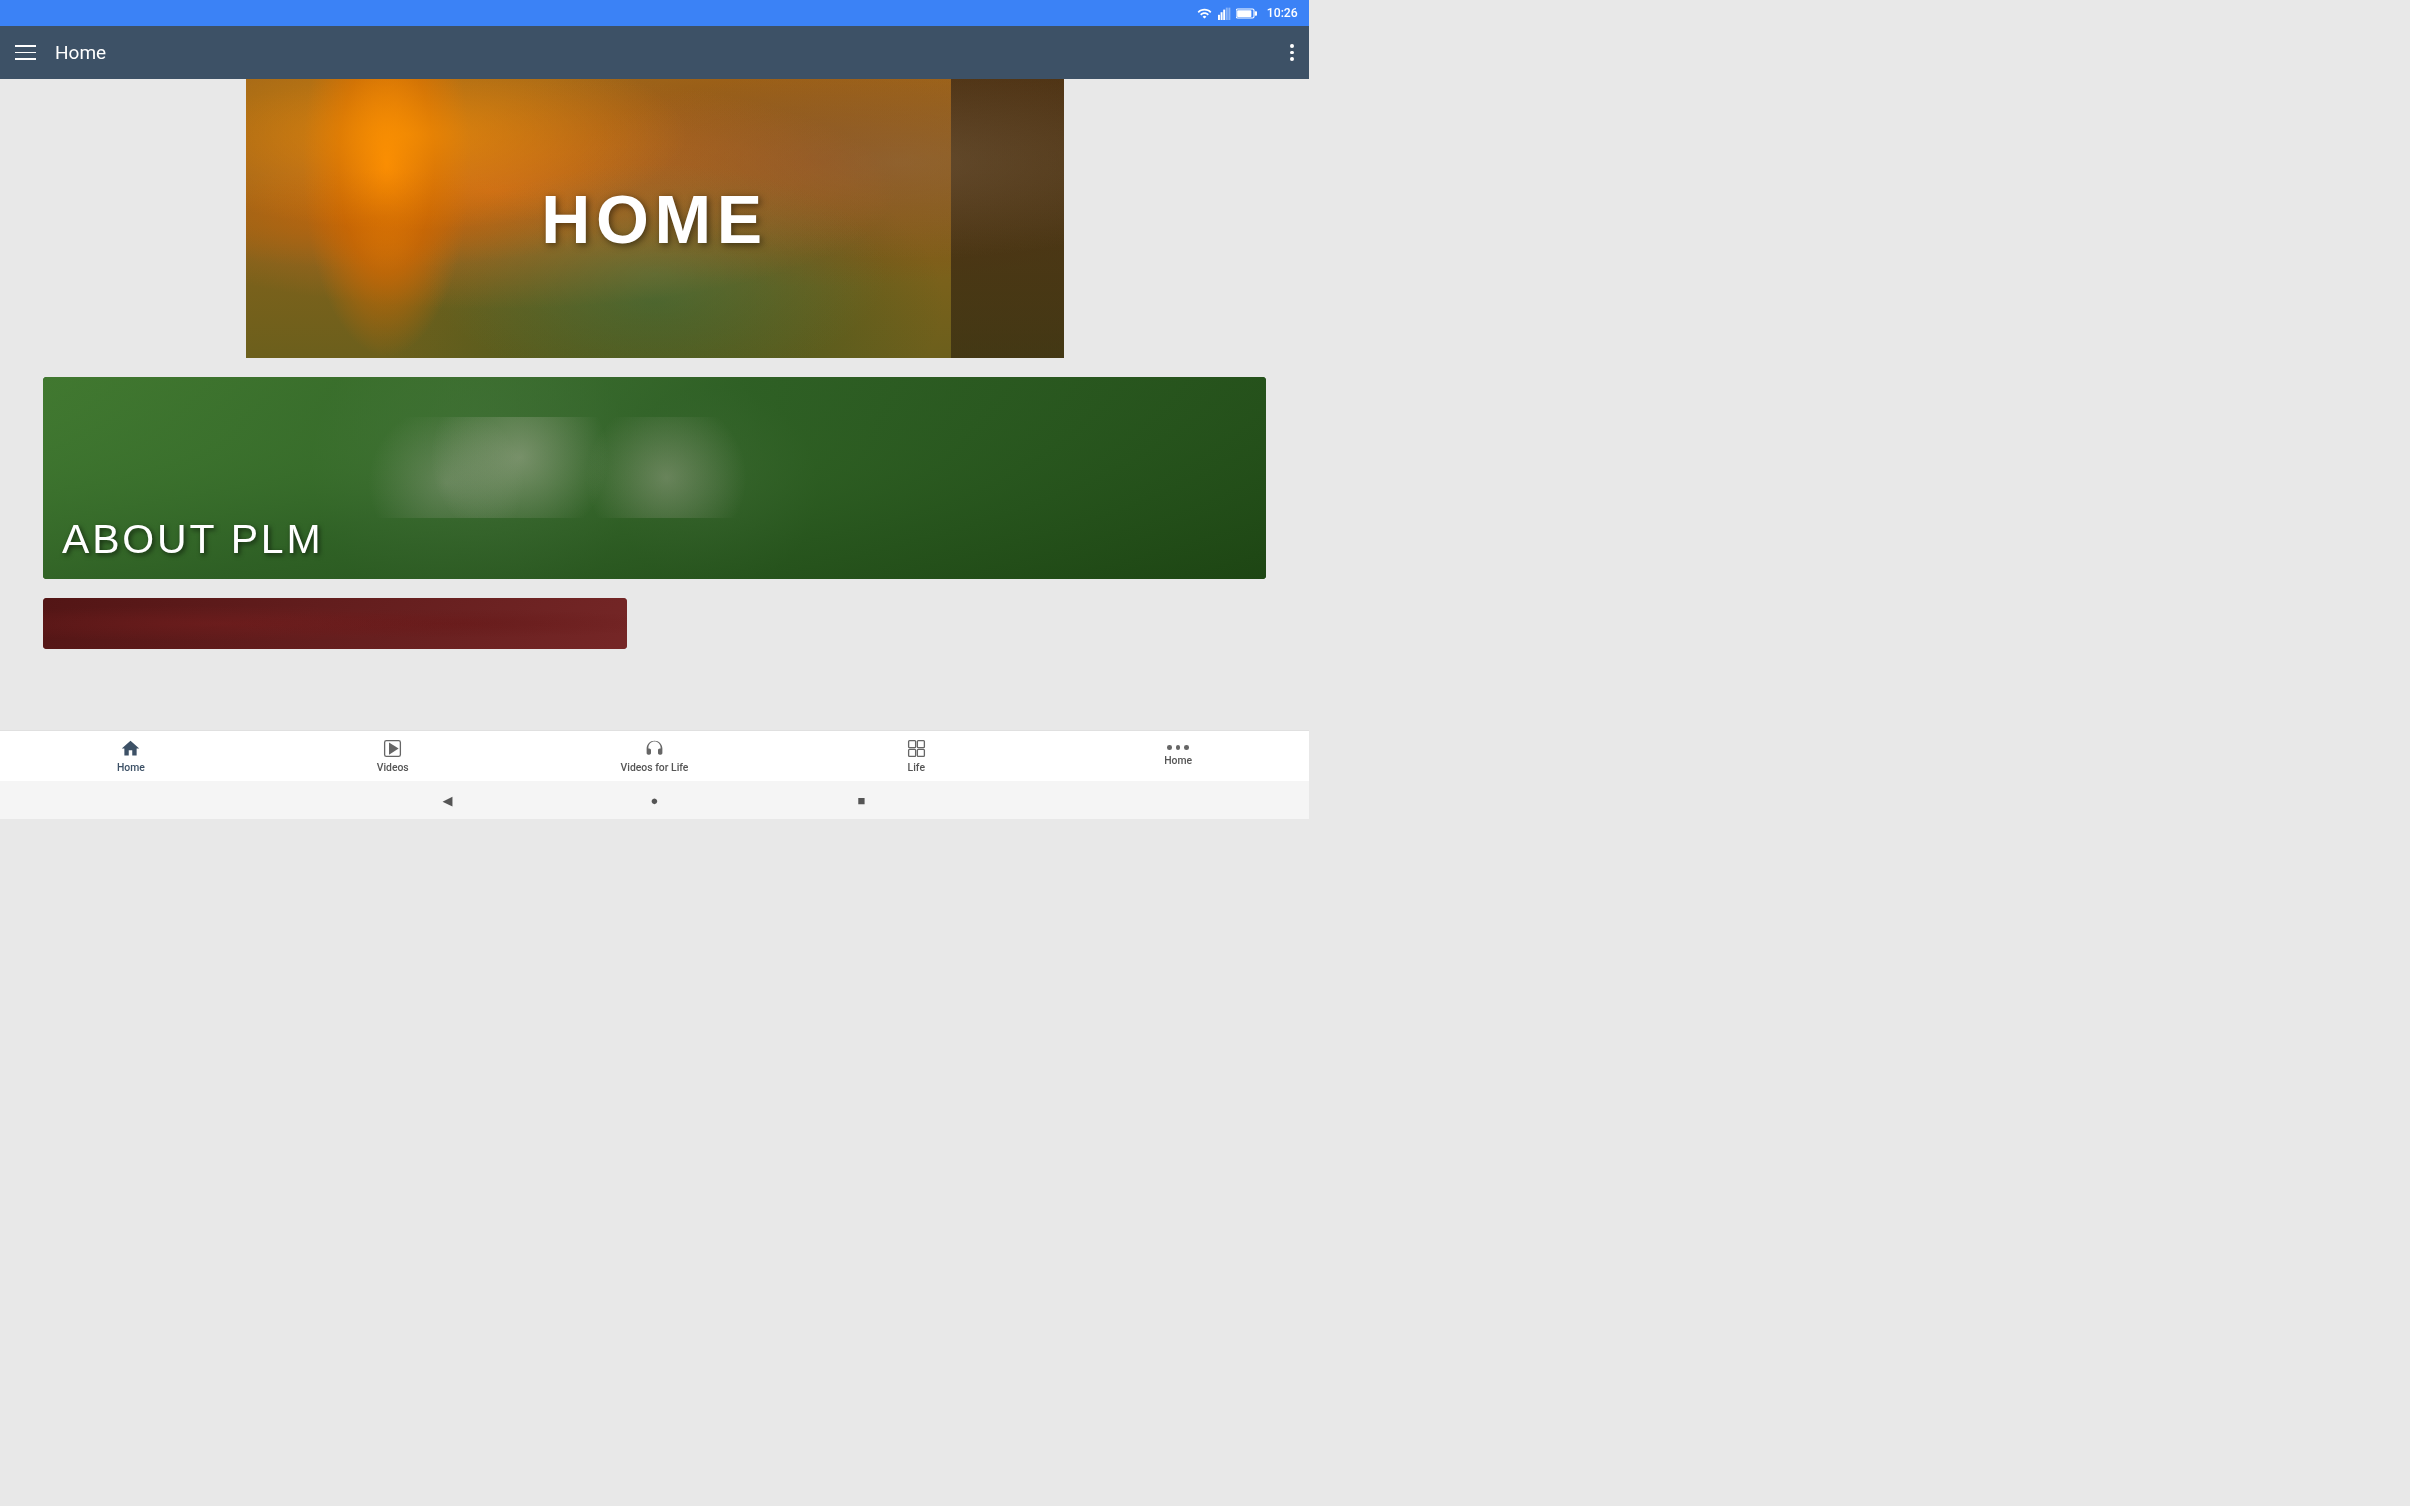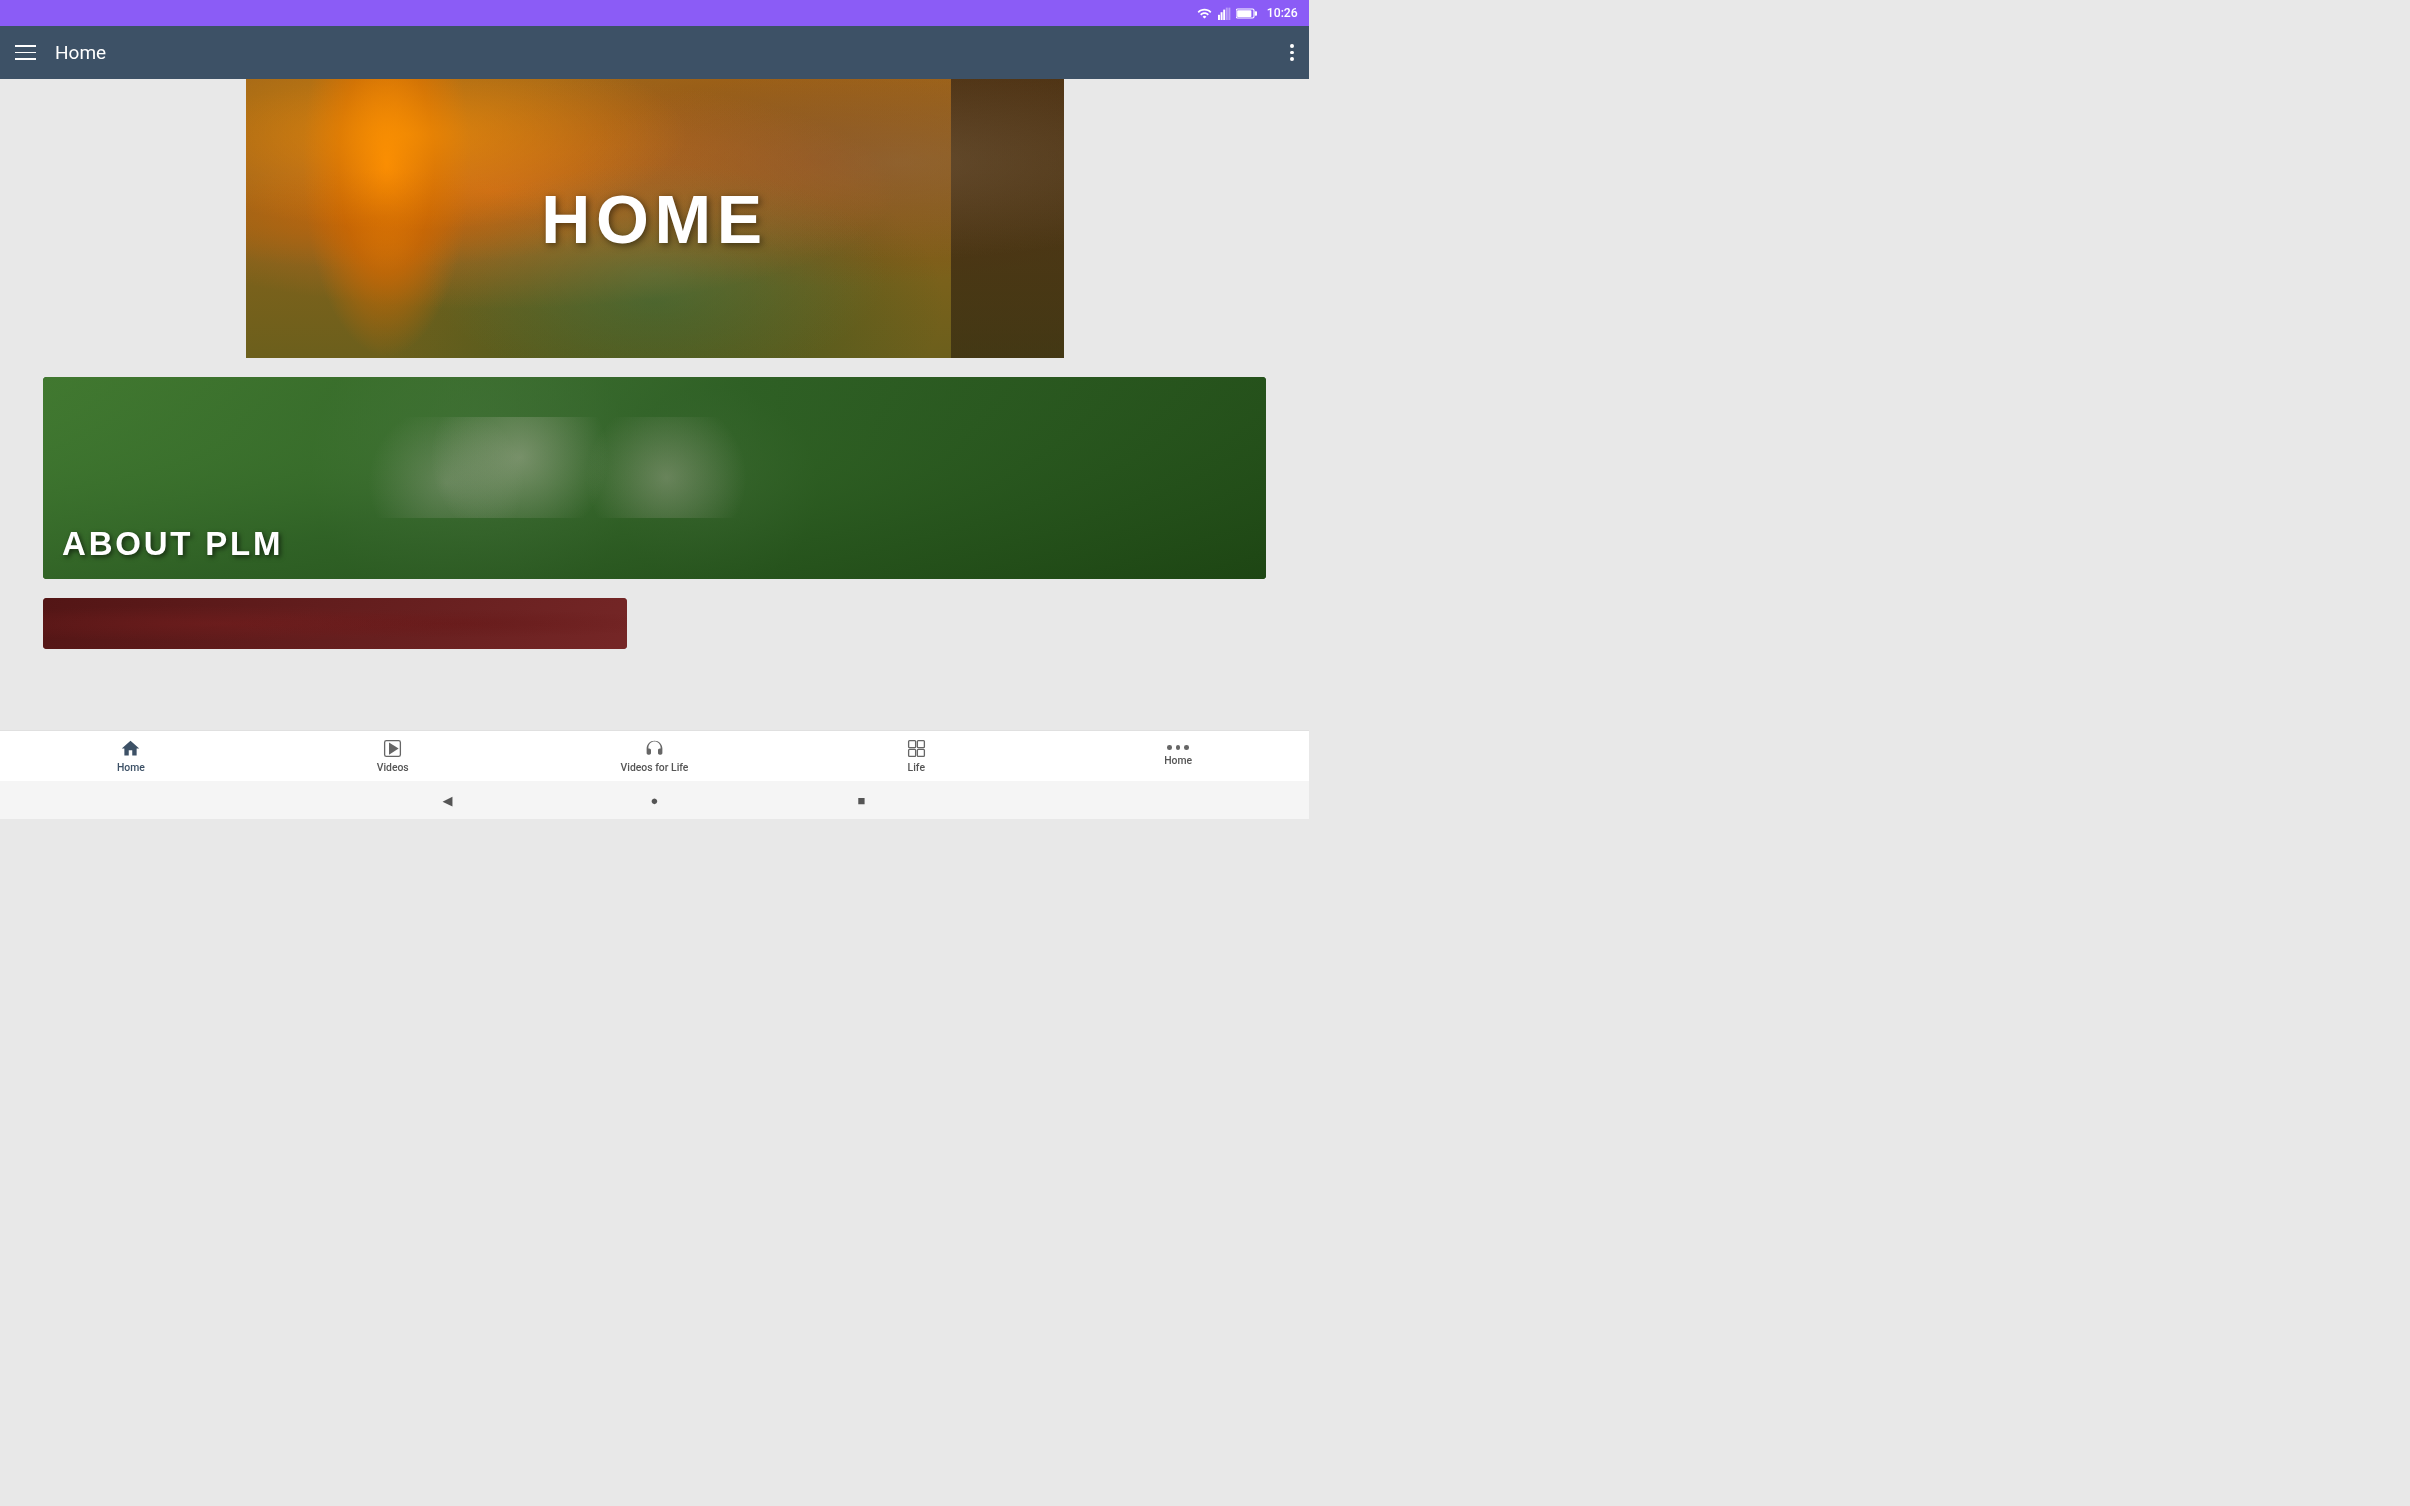--- a/index.html
+++ b/index.html
@@ -18,7 +18,7 @@
       position: absolute;
       top: 0; left: 0; right: 0;
       height: 26px;
-      background: #8b5cf6;
+      background: #3b82f6;
       display: flex;
       align-items: center;
       justify-content: flex-end;

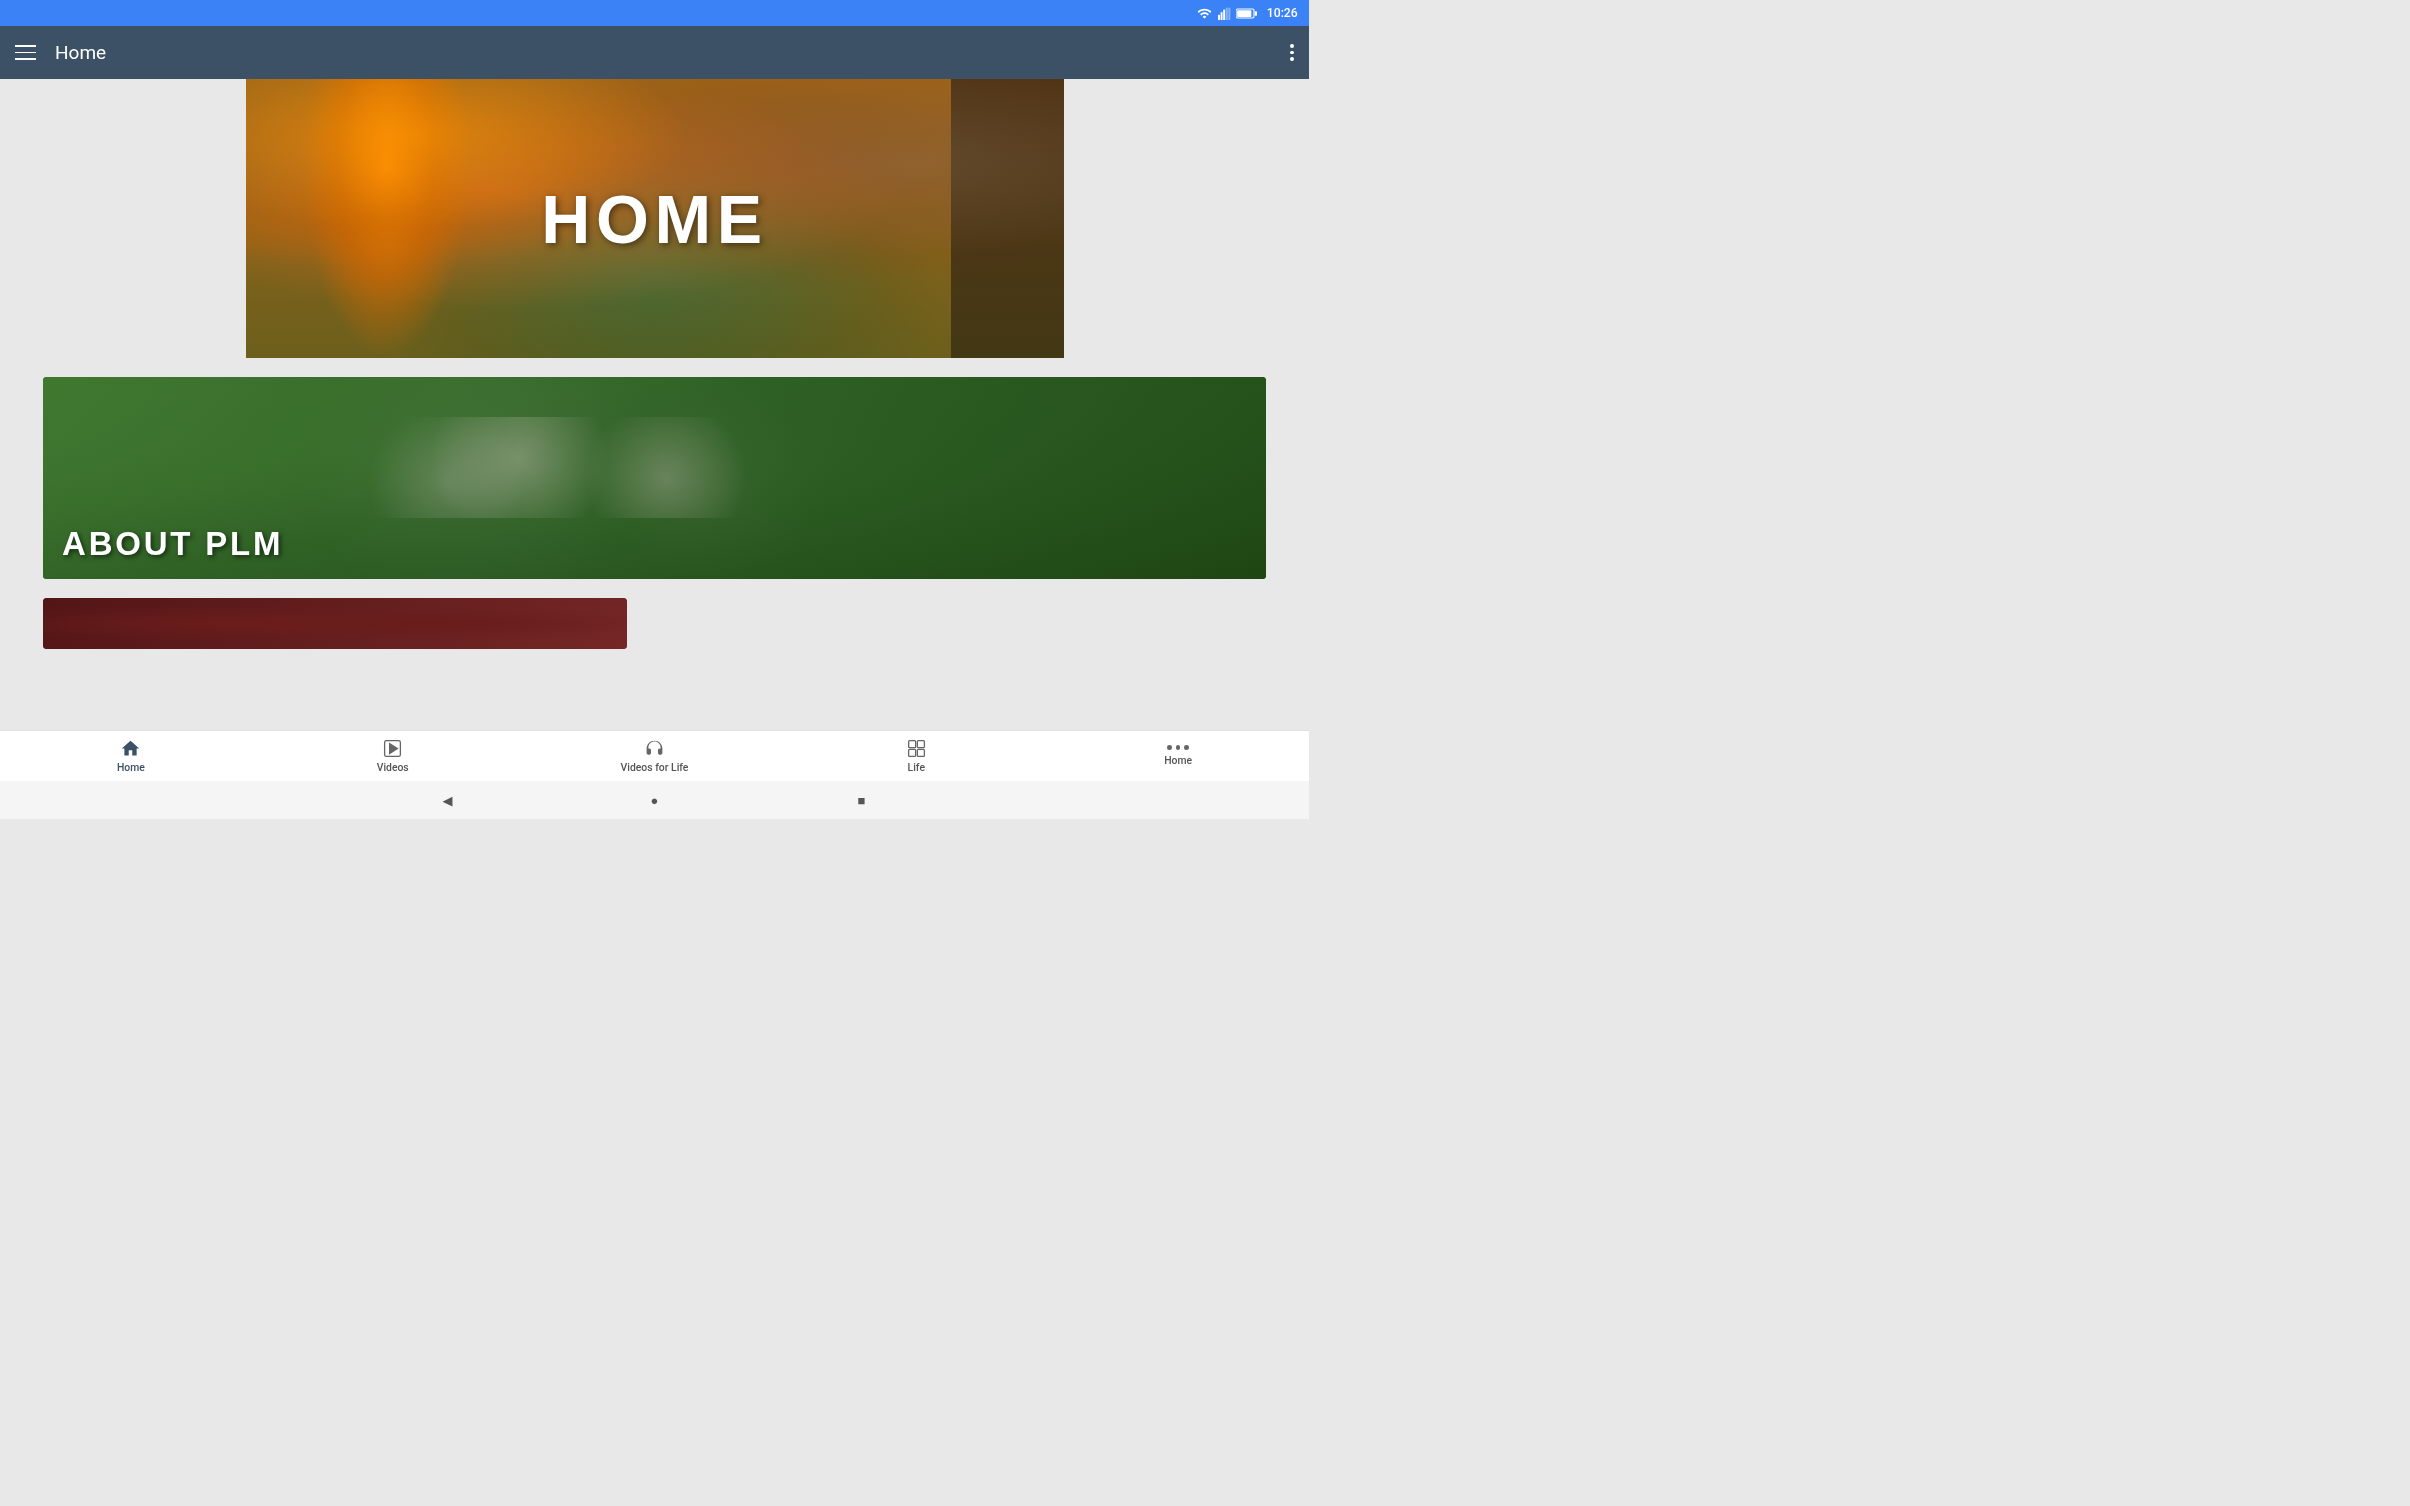--- a/index.html
+++ b/index.html
@@ -177,8 +177,8 @@
       bottom: 19px;
       left: 19px;
       color: white;
-      font-size: 33px;
-      font-weight: 700;
+      font-size: 41px;
+      font-weight: 400;
       letter-spacing: 2.8px;
       text-shadow: 1.9px 1.9px 5.6px rgba(0,0,0,0.6);
       font-family: Arial Black, Arial, sans-serif;

